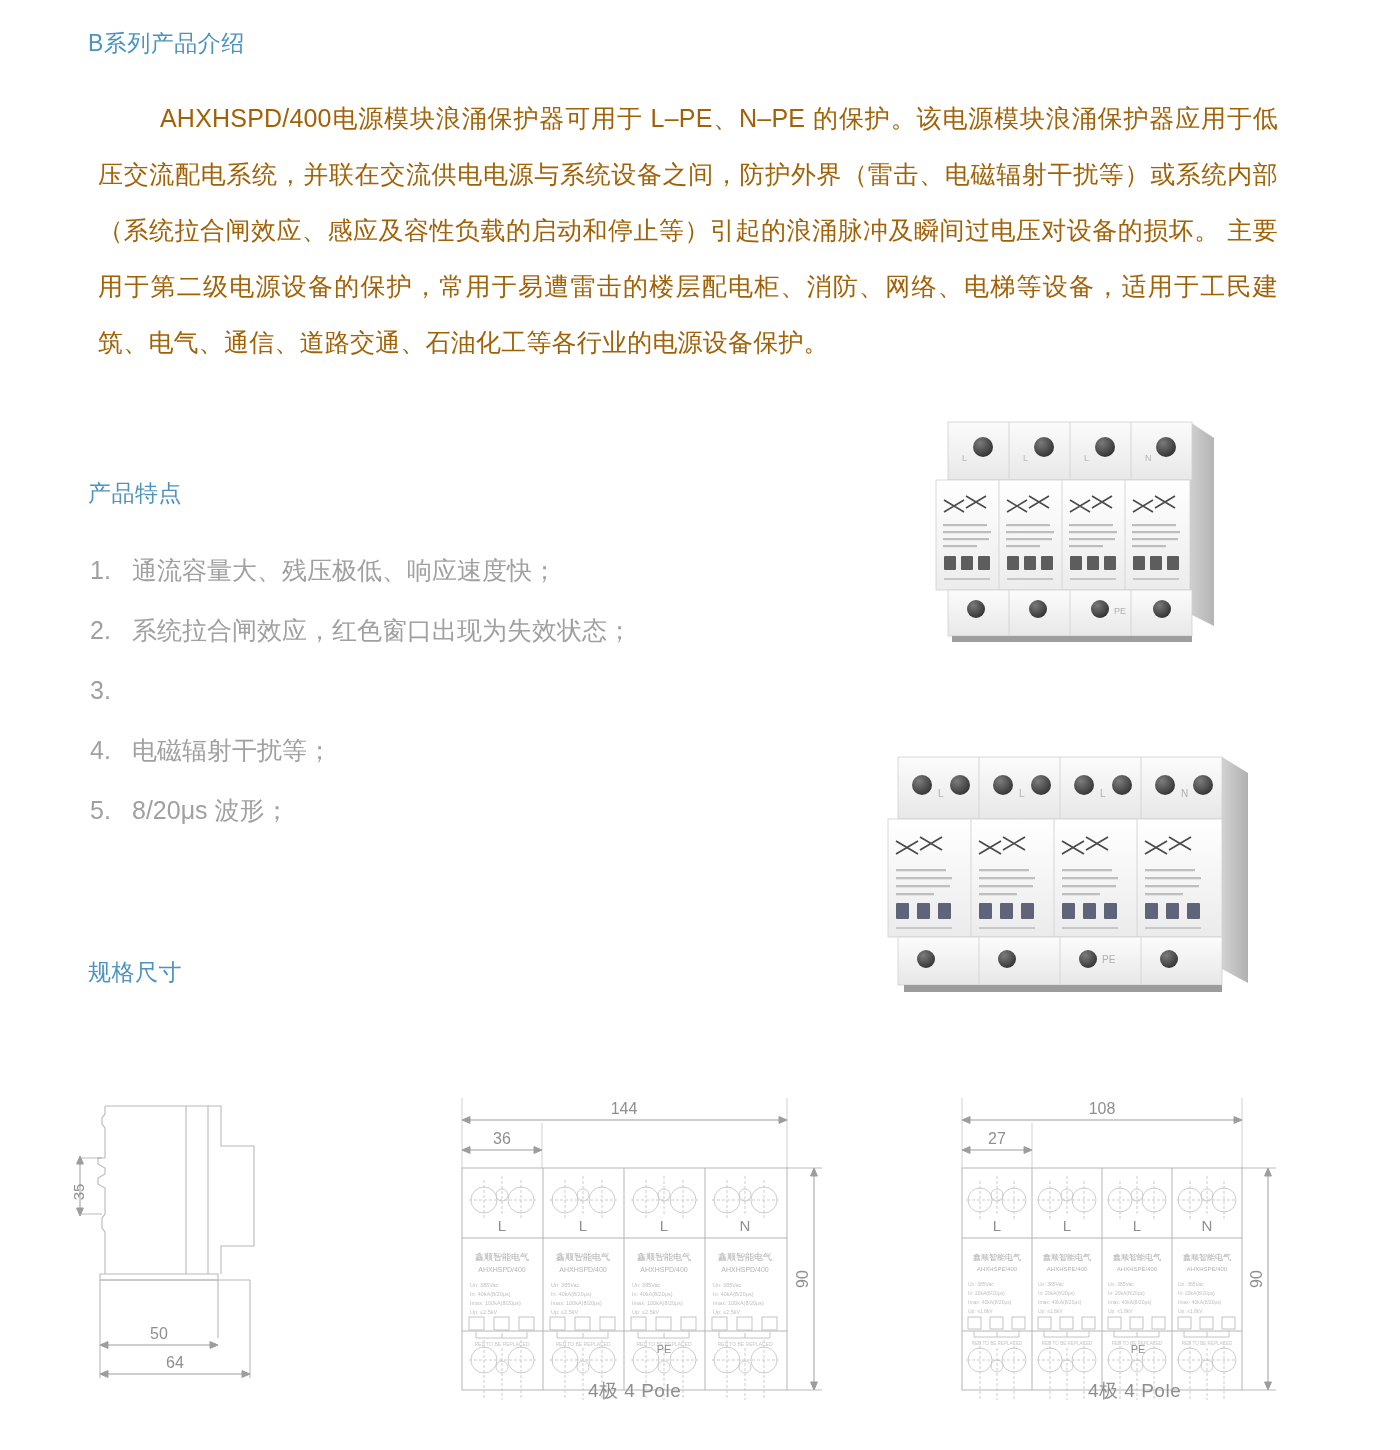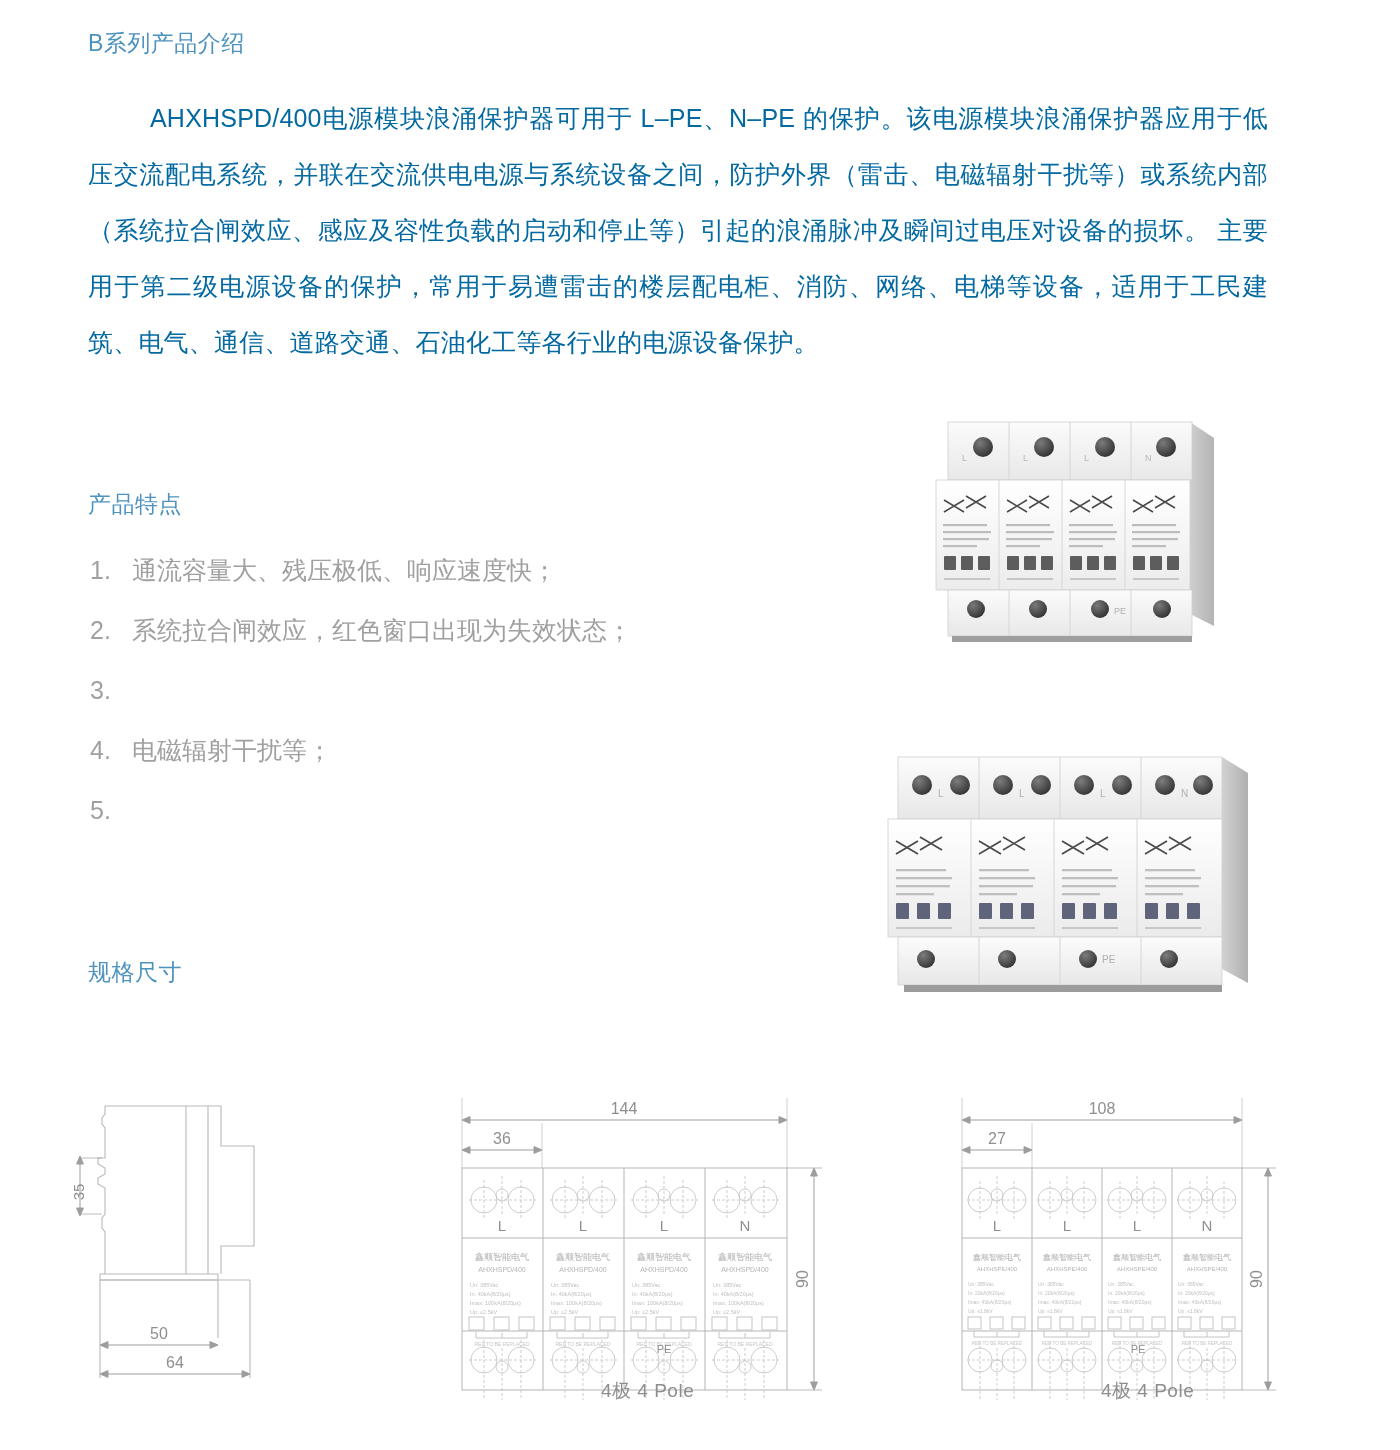--- a/index.html
+++ b/index.html
@@ -34,12 +34,12 @@
   
   #intro-paragraph {
     position: absolute;
-    left: 88px;
+    left: 98px;
     top: 90px;
     width: 1180px;
     font-size: 25px;
     line-height: 56px;
-    color: #0369a1;
+    color: #a16207;
     text-indent: 62px;
     text-align: justify;
     text-justify: inter-character;

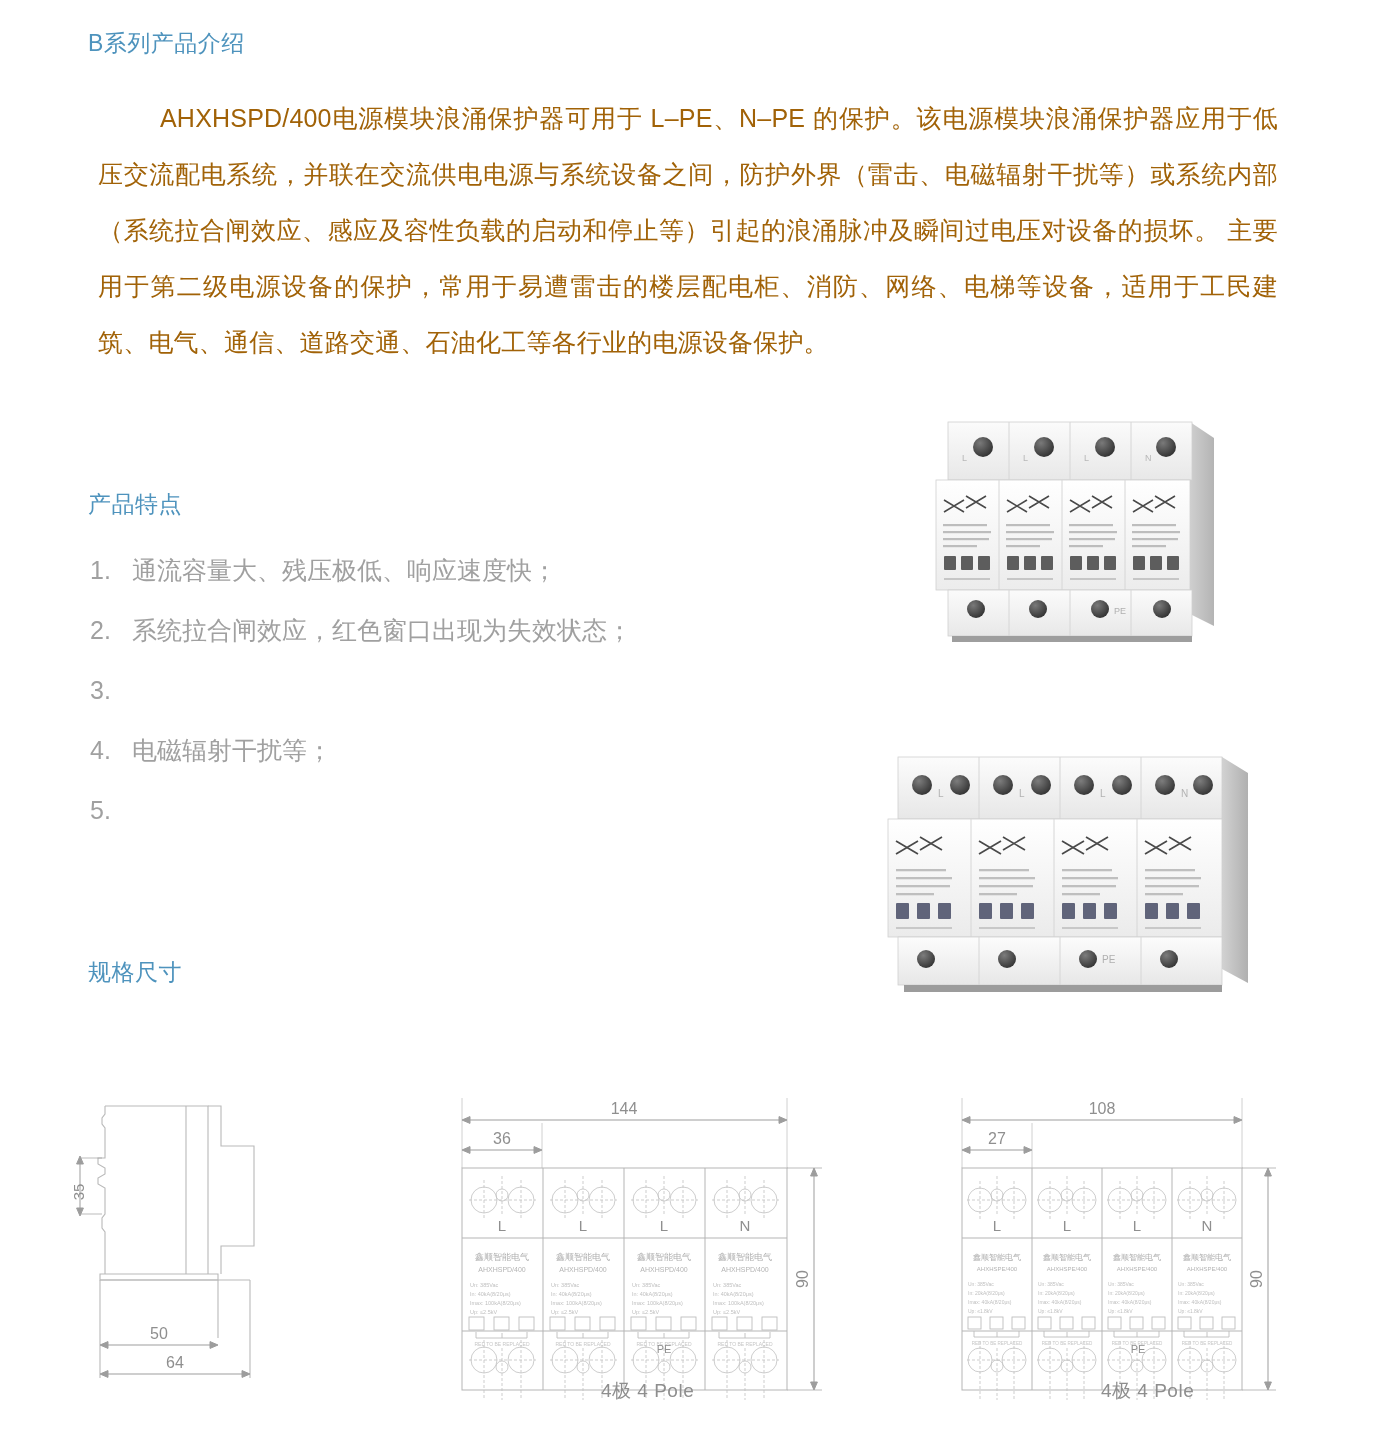--- a/index.html
+++ b/index.html
@@ -28,7 +28,7 @@
     white-space: nowrap;
   }
   #heading-b-series { left: 88px; top: 28px; }
-  #heading-features { left: 88px; top: 489px; text-align: center; }
+  #heading-features { left: 88px; top: 478px; text-align: center; }
   #heading-dimensions { left: 88px; top: 957px; }
 
   

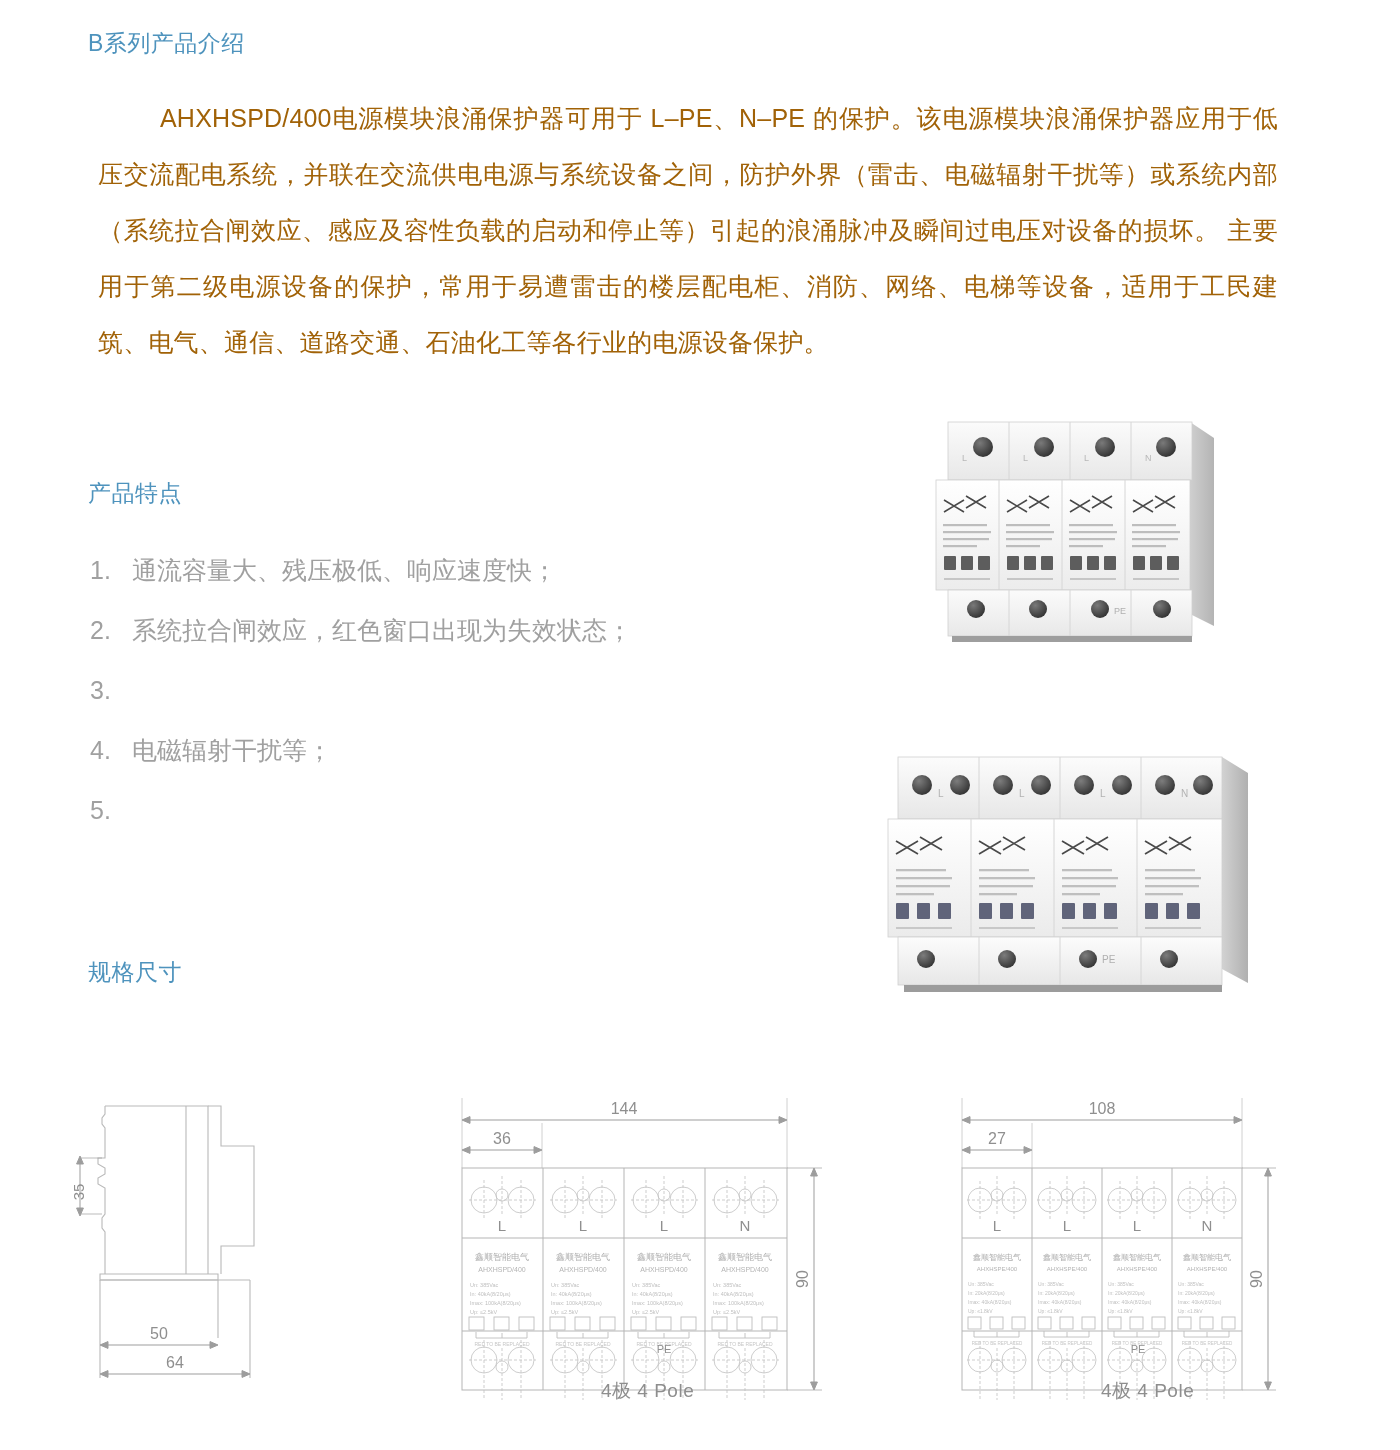--- a/index.html
+++ b/index.html
@@ -123,6 +123,7 @@
     </li>
     <li>
       <span class="num">5.</span>
+      <span>8/20μs 波形；</span>
     </li>
   </ul>
 

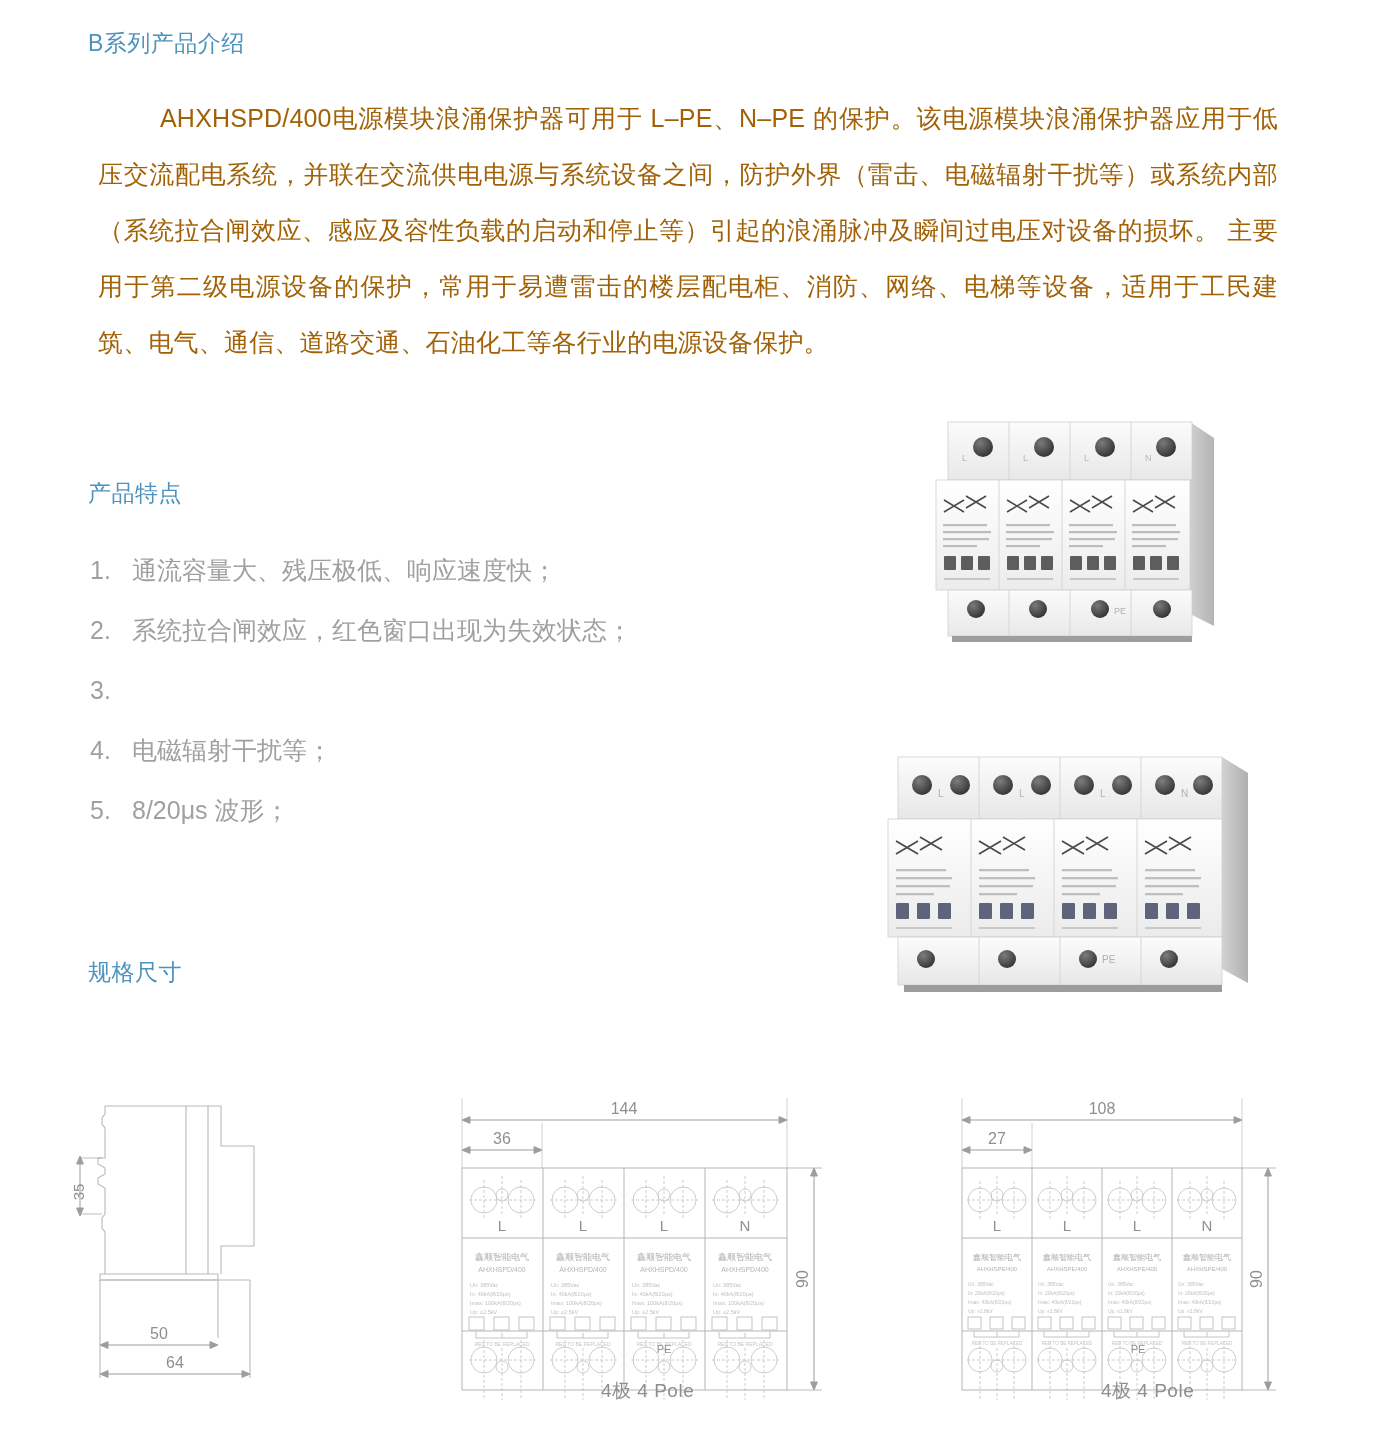--- a/index.html
+++ b/index.html
@@ -87,7 +87,6 @@
     color: #8e8e8e;
     white-space: nowrap;
     letter-spacing: 0.5px;
-    margin-left: 13px;
   }
   #caption-144 { left: 588px; top: 1378px; }
   #caption-108 { left: 1088px; top: 1378px; }

